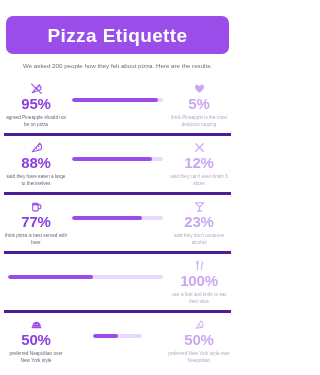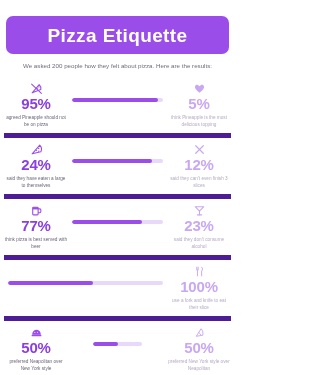--- a/index.html
+++ b/index.html
@@ -29,7 +29,7 @@
   .row{
     position:relative;height:56px;margin:0 4px;background:#ffffff;
     display:flex;align-items:center;
-    border-bottom:5px solid #4c1d95;
+    border-bottom:3px solid #4c1d95;
   }
   .row:last-child{border-bottom:none;gap:21px;}
 

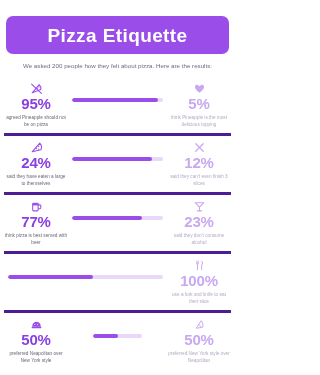--- a/index.html
+++ b/index.html
@@ -118,7 +118,7 @@
             <circle cx="16" cy="15" r="1.1" fill="#9b4dea"></circle>
           </svg>
         </div>
-        <div class="pct">24%</div>
+        <div class="pct">88%</div>
         <div class="cap">said they have eaten a large to themselves</div>
       </div>
       <div class="bar-wrap">

